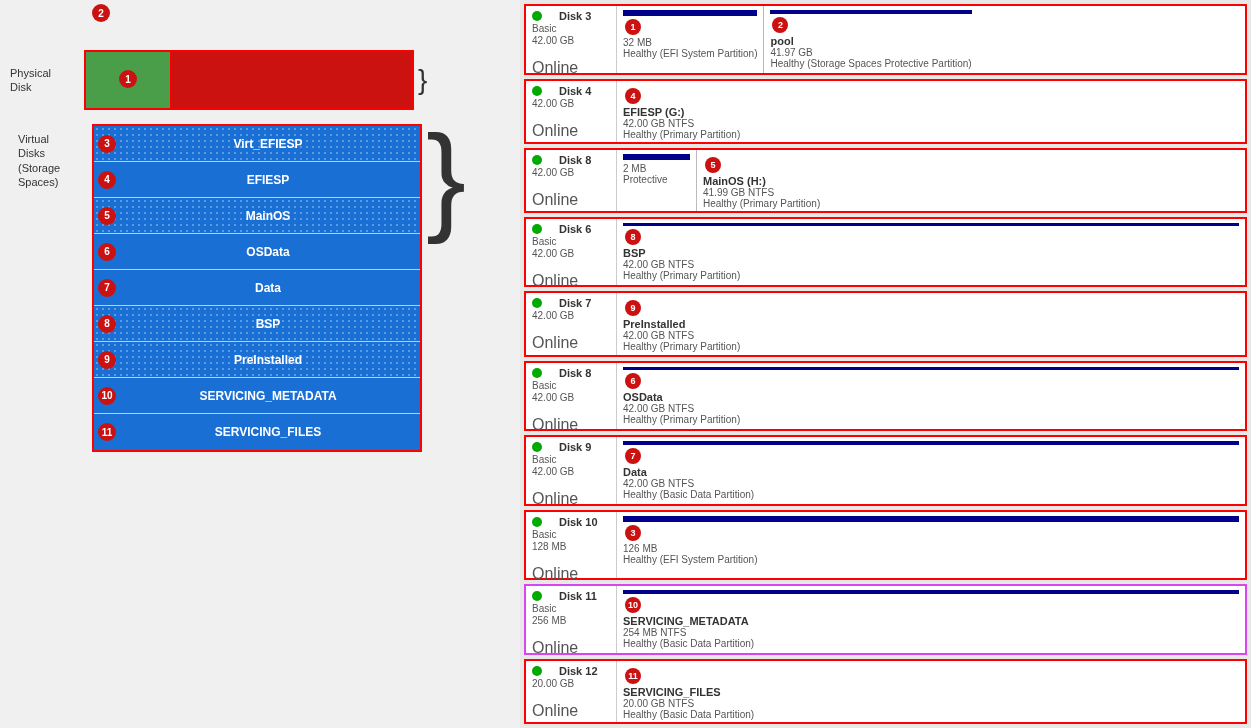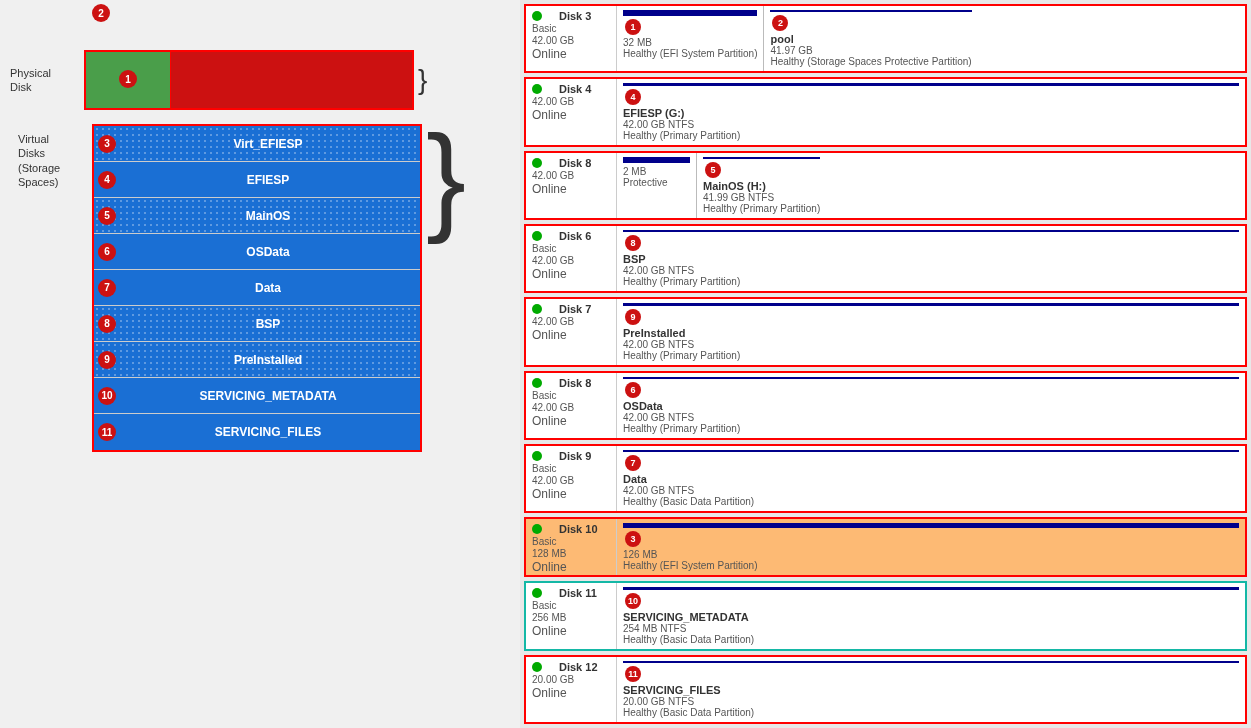--- a/index.html
+++ b/index.html
@@ -180,8 +180,9 @@
     }
 
     .disk-status {
-      font-size: 12px;
+      font-size: 16px;
       color: #555;
+      margin-top: 12px;
     }
 
     .disk-partitions {

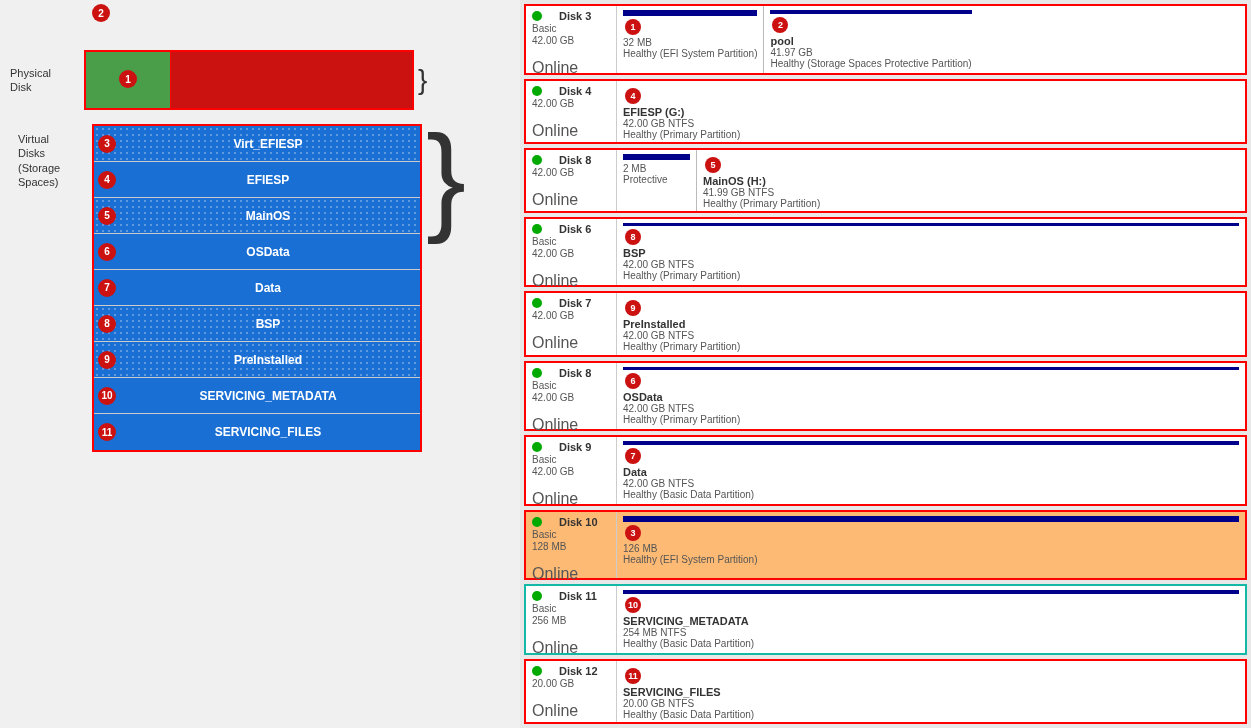--- a/index.html
+++ b/index.html
@@ -504,7 +504,7 @@
         </div>
       </div>
     </div>
-    <div style="display: flex; flex-direction: row; border: 2px solid red; background: #fdba74; min-height: 50px;">
+    <div style="display: flex; flex-direction: row; border: 2px solid red; background: #ffffff; min-height: 50px;">
       <div class="disk-info">
         <div class="disk-info-label">
           <span class="disk-icon"></span>

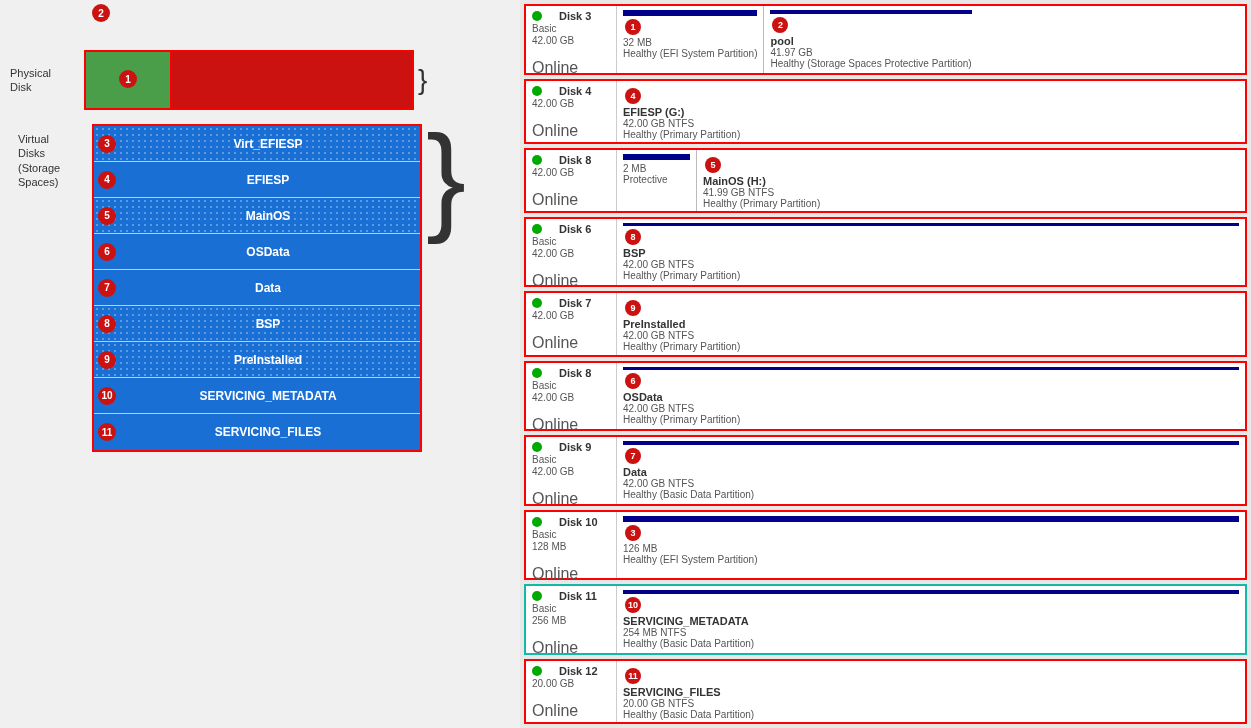--- a/index.html
+++ b/index.html
@@ -525,7 +525,7 @@
         </div>
       </div>
     </div>
-    <div style="display: flex; flex-direction: row; border: 2px solid #14b8a6; background: white; min-height: 50px;">
+    <div style="display: flex; flex-direction: row; border: 2px solid #d946ef; background: white; min-height: 50px;">
       <div class="disk-info">
         <div class="disk-info-label">
           <span class="disk-icon"></span>

